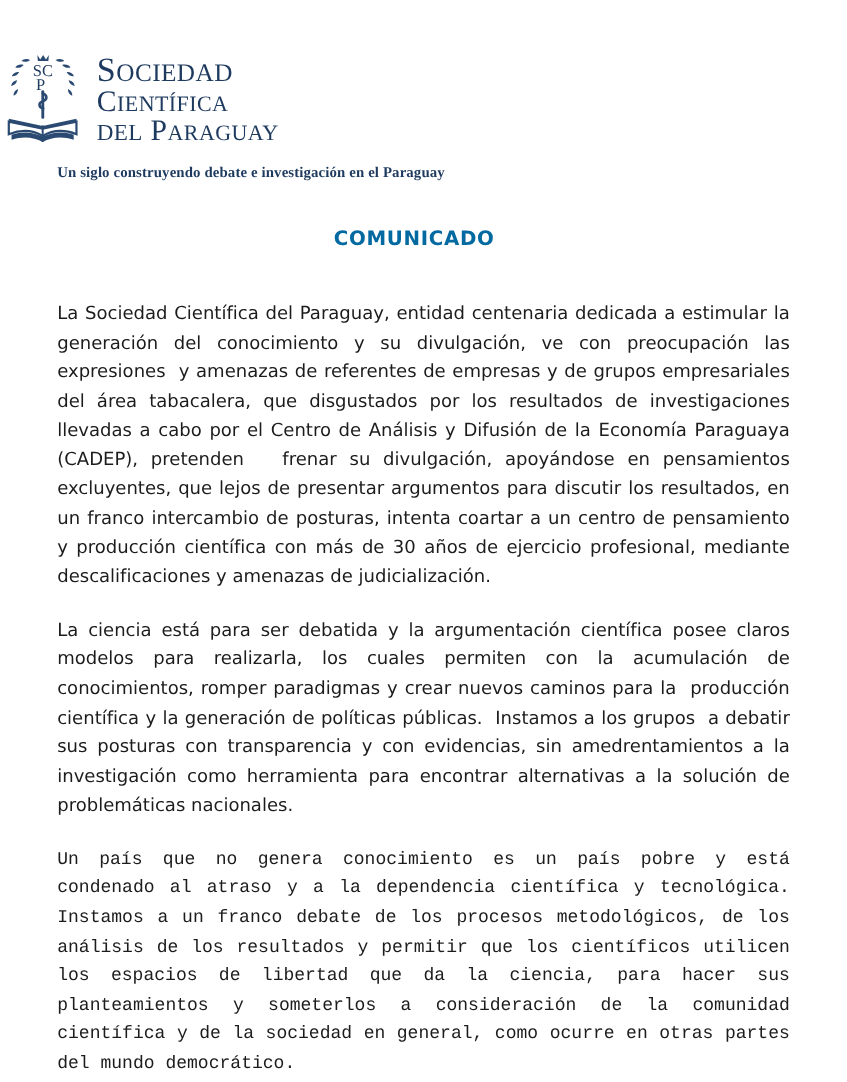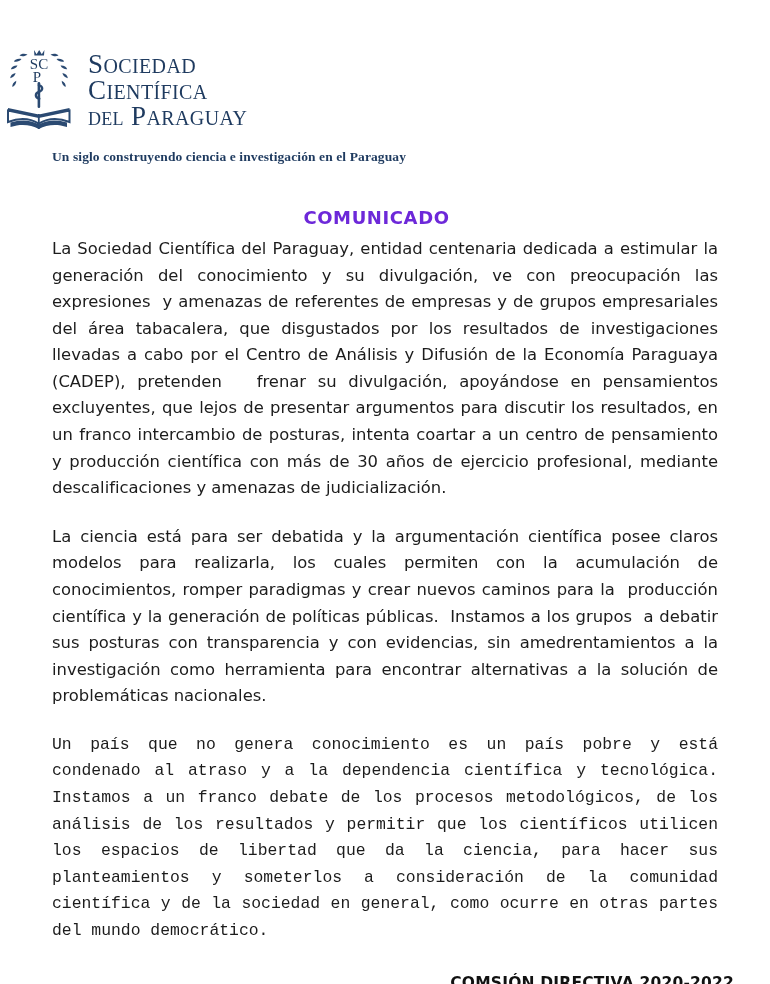--- a/index.html
+++ b/index.html
@@ -47,7 +47,7 @@
     white-space: nowrap;
     font-weight: 400;
   }
-  .wm-1 { font-size: 27px; letter-spacing: 0.4px; }
+  .wm-1 { font-size: 31px; letter-spacing: 0.4px; }
   .wm-2 { font-size: 27px; letter-spacing: 0.4px; }
   .wm-3 { font-size: 27px; letter-spacing: 0.4px; }
   .sc-small {

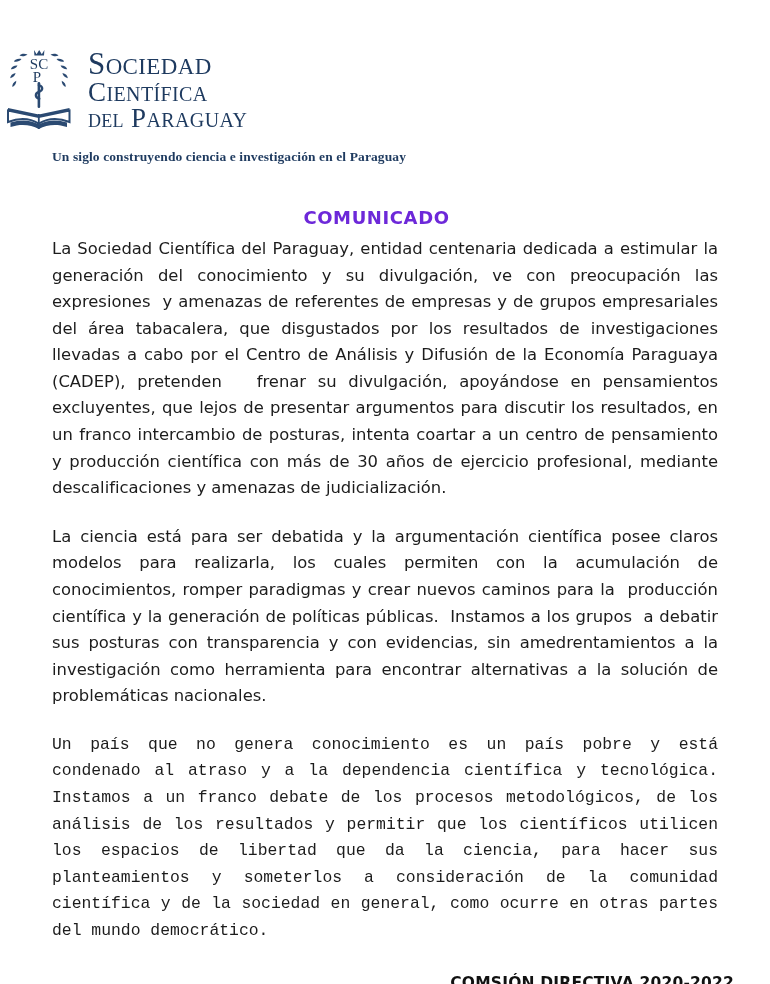--- a/index.html
+++ b/index.html
@@ -54,7 +54,7 @@
     font-size: 0.74em;
   }
   .wm-del {
-    font-size: 18px;
+    font-size: 21px;
     letter-spacing: 0.3px;
   }
 

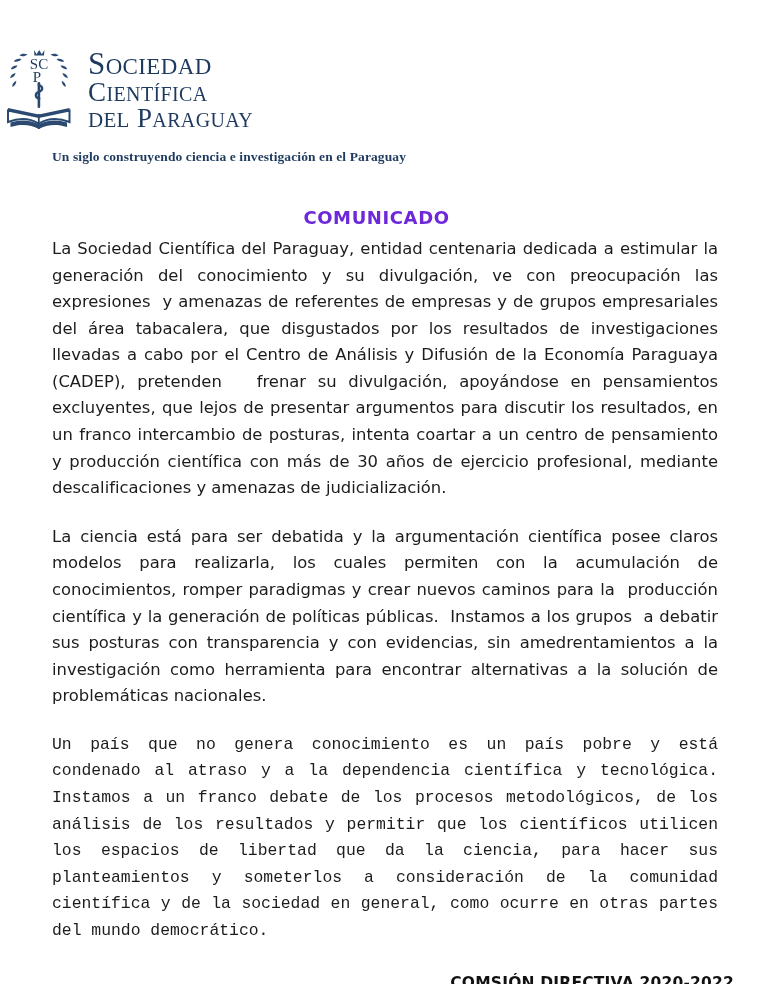--- a/index.html
+++ b/index.html
@@ -173,7 +173,7 @@
 
   </div>
 
-  <div class="tagline">Un siglo construyendo ciencia e investigación en el Paraguay</div>
+  <div class="tagline">Un siglo construyendo debate e investigación en el Paraguay</div>
 </div>
 
 <h1 class="doc-title">COMUNICADO</h1>

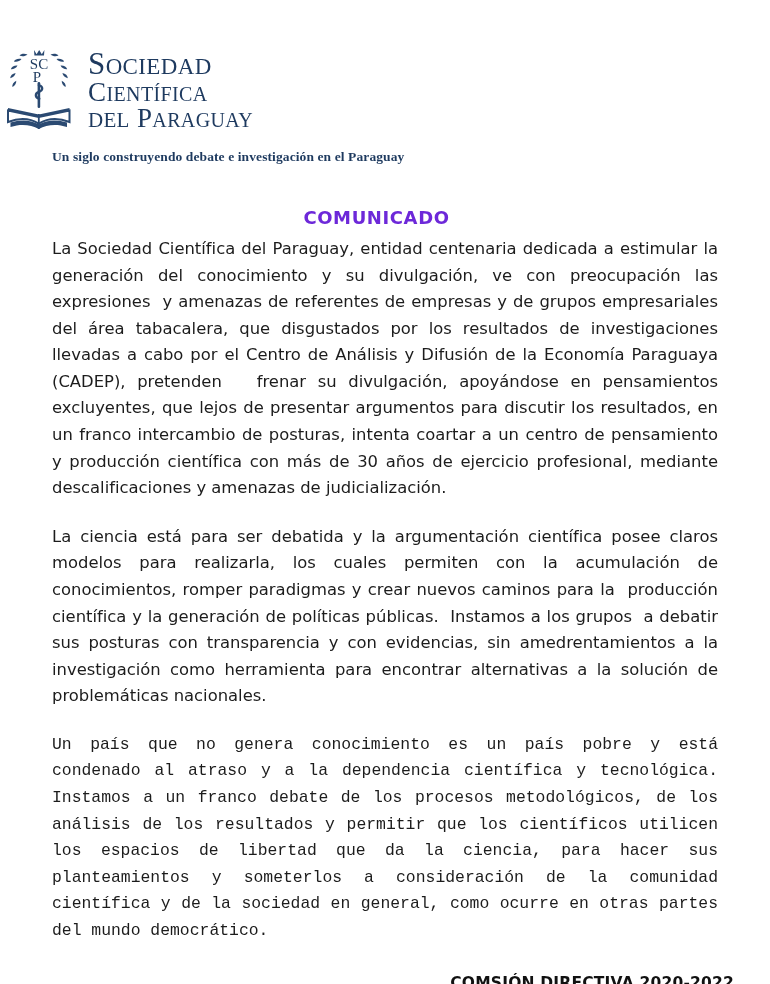--- a/index.html
+++ b/index.html
@@ -84,7 +84,7 @@
     font-weight: bold;
     font-size: 18px;
     letter-spacing: 0.6px;
-    color: #6d28d9;
+    color: #0369a1;
     margin: 42px 0 0 0;
     padding-right: 17px;
   }

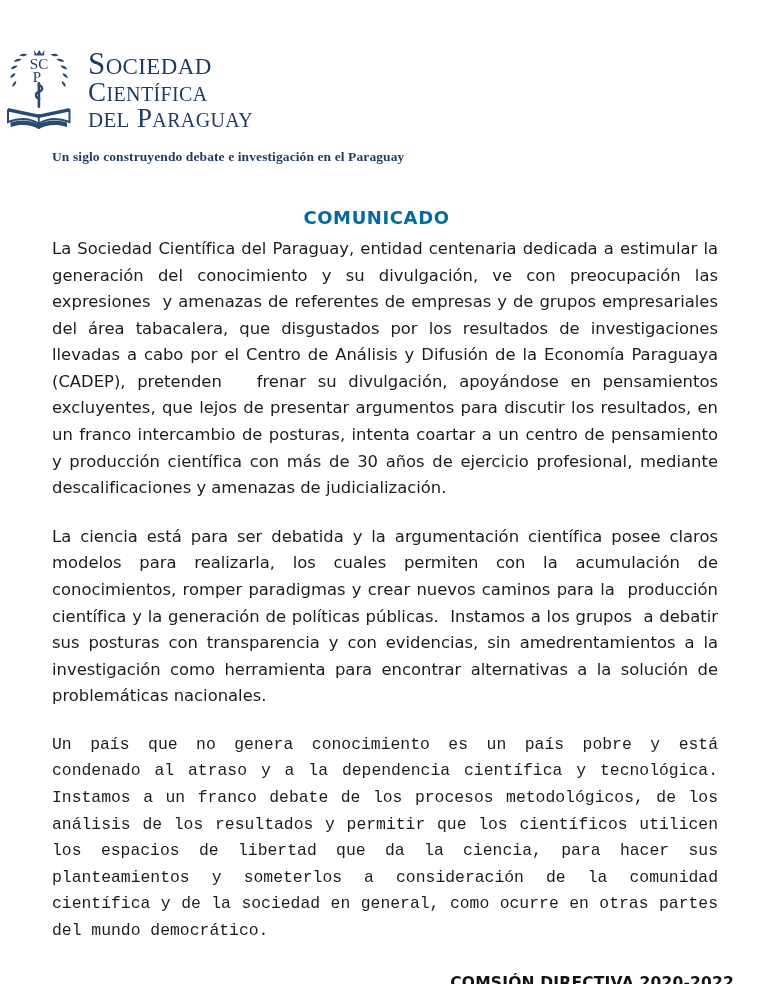--- a/index.html
+++ b/index.html
@@ -91,7 +91,7 @@
 
   
   .body-copy {
-    margin: 8px 0 0 0;
+    margin: 44px 0 0 0;
     padding: 0 52px 0 52px;
   }
   .para {

